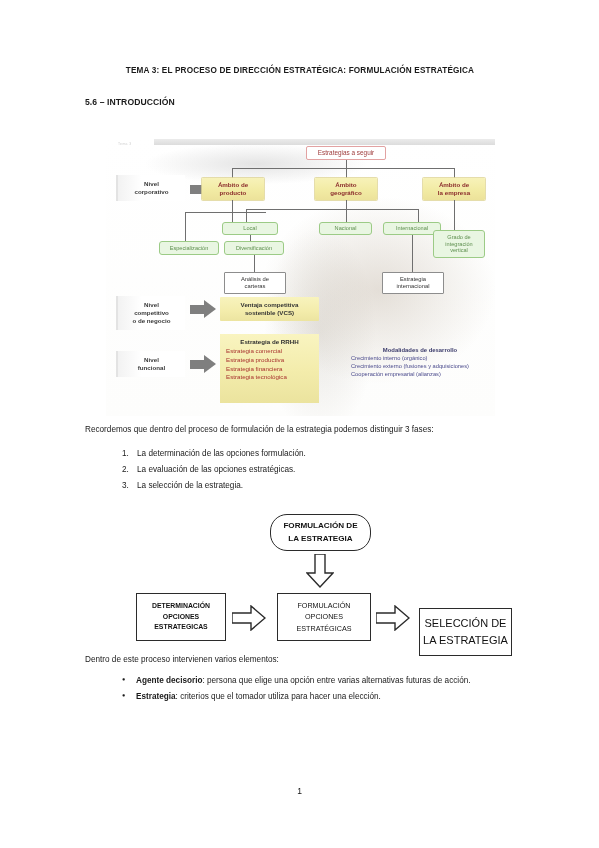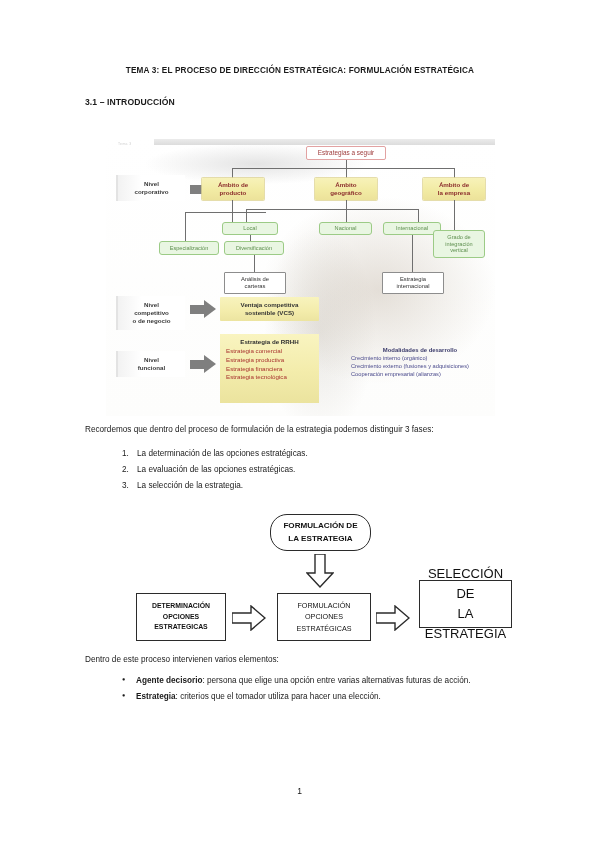--- a/index.html
+++ b/index.html
@@ -172,7 +172,7 @@
 <div class="page">
 
   <div class="doc-title">TEMA 3: EL PROCESO DE DIRECCIÓN ESTRATÉGICA: FORMULACIÓN ESTRATÉGICA</div>
-  <div class="section-title">3.1 – INTRODUCCIÓN</div>
+  <div class="section-title">5.6 – INTRODUCCIÓN</div>
 
   <div class="slide">
     <div class="slide-bg"></div>

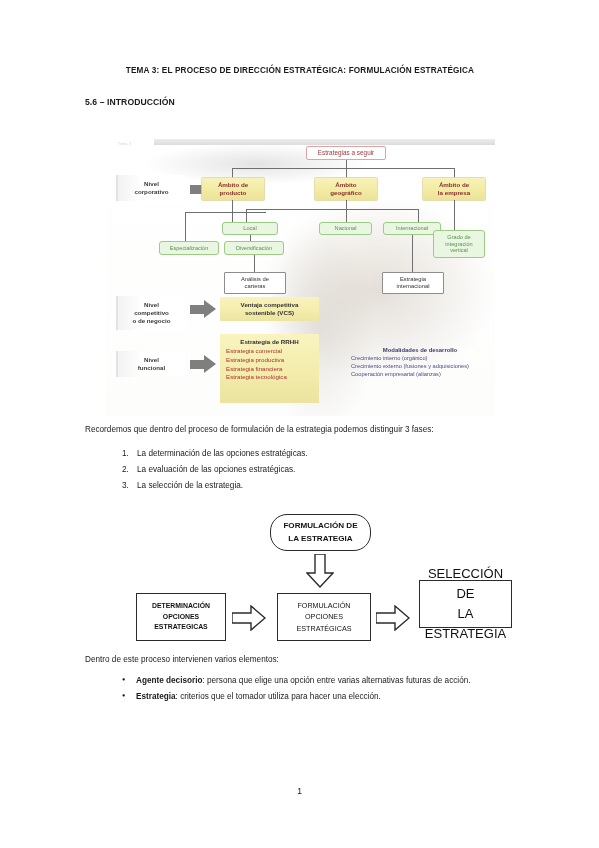--- a/index.html
+++ b/index.html
@@ -251,7 +251,7 @@
   <div class="para p-recordemos">Recordemos que dentro del proceso de formulación de la estrategia podemos distinguir 3 fases:</div>
 
   <ol class="numlist">
-    <li>La determinación de las opciones estratégicas.</li>
+    <li>La determinación de las opciones formulación.</li>
     <li>La evaluación de las opciones estratégicas.</li>
     <li>La selección de la estrategia.</li>
   </ol>

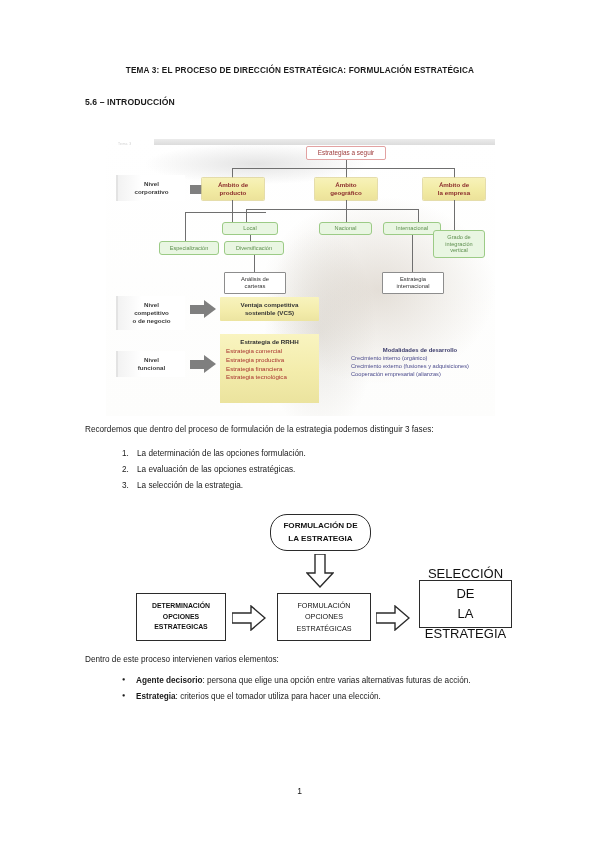--- a/index.html
+++ b/index.html
@@ -156,7 +156,7 @@
   .f-top{left:270px;top:6px;width:101px;height:37px;font-size:8.1px;font-weight:bold;border-radius:17px;}
   .f-det{left:136px;top:85px;width:90px;height:48px;font-size:6.9px;font-weight:bold;}
   .f-eva{left:277px;top:85px;width:94px;height:48px;font-size:7.2px;}
-  .f-sel{left:419px;top:72px;width:93px;height:48px;font-size:13px;}
+  .f-sel{left:419px;top:100px;width:93px;height:48px;font-size:11px;}
 
   
   .arrow-down{position:absolute;left:306px;top:46px;width:28px;height:34px;}

